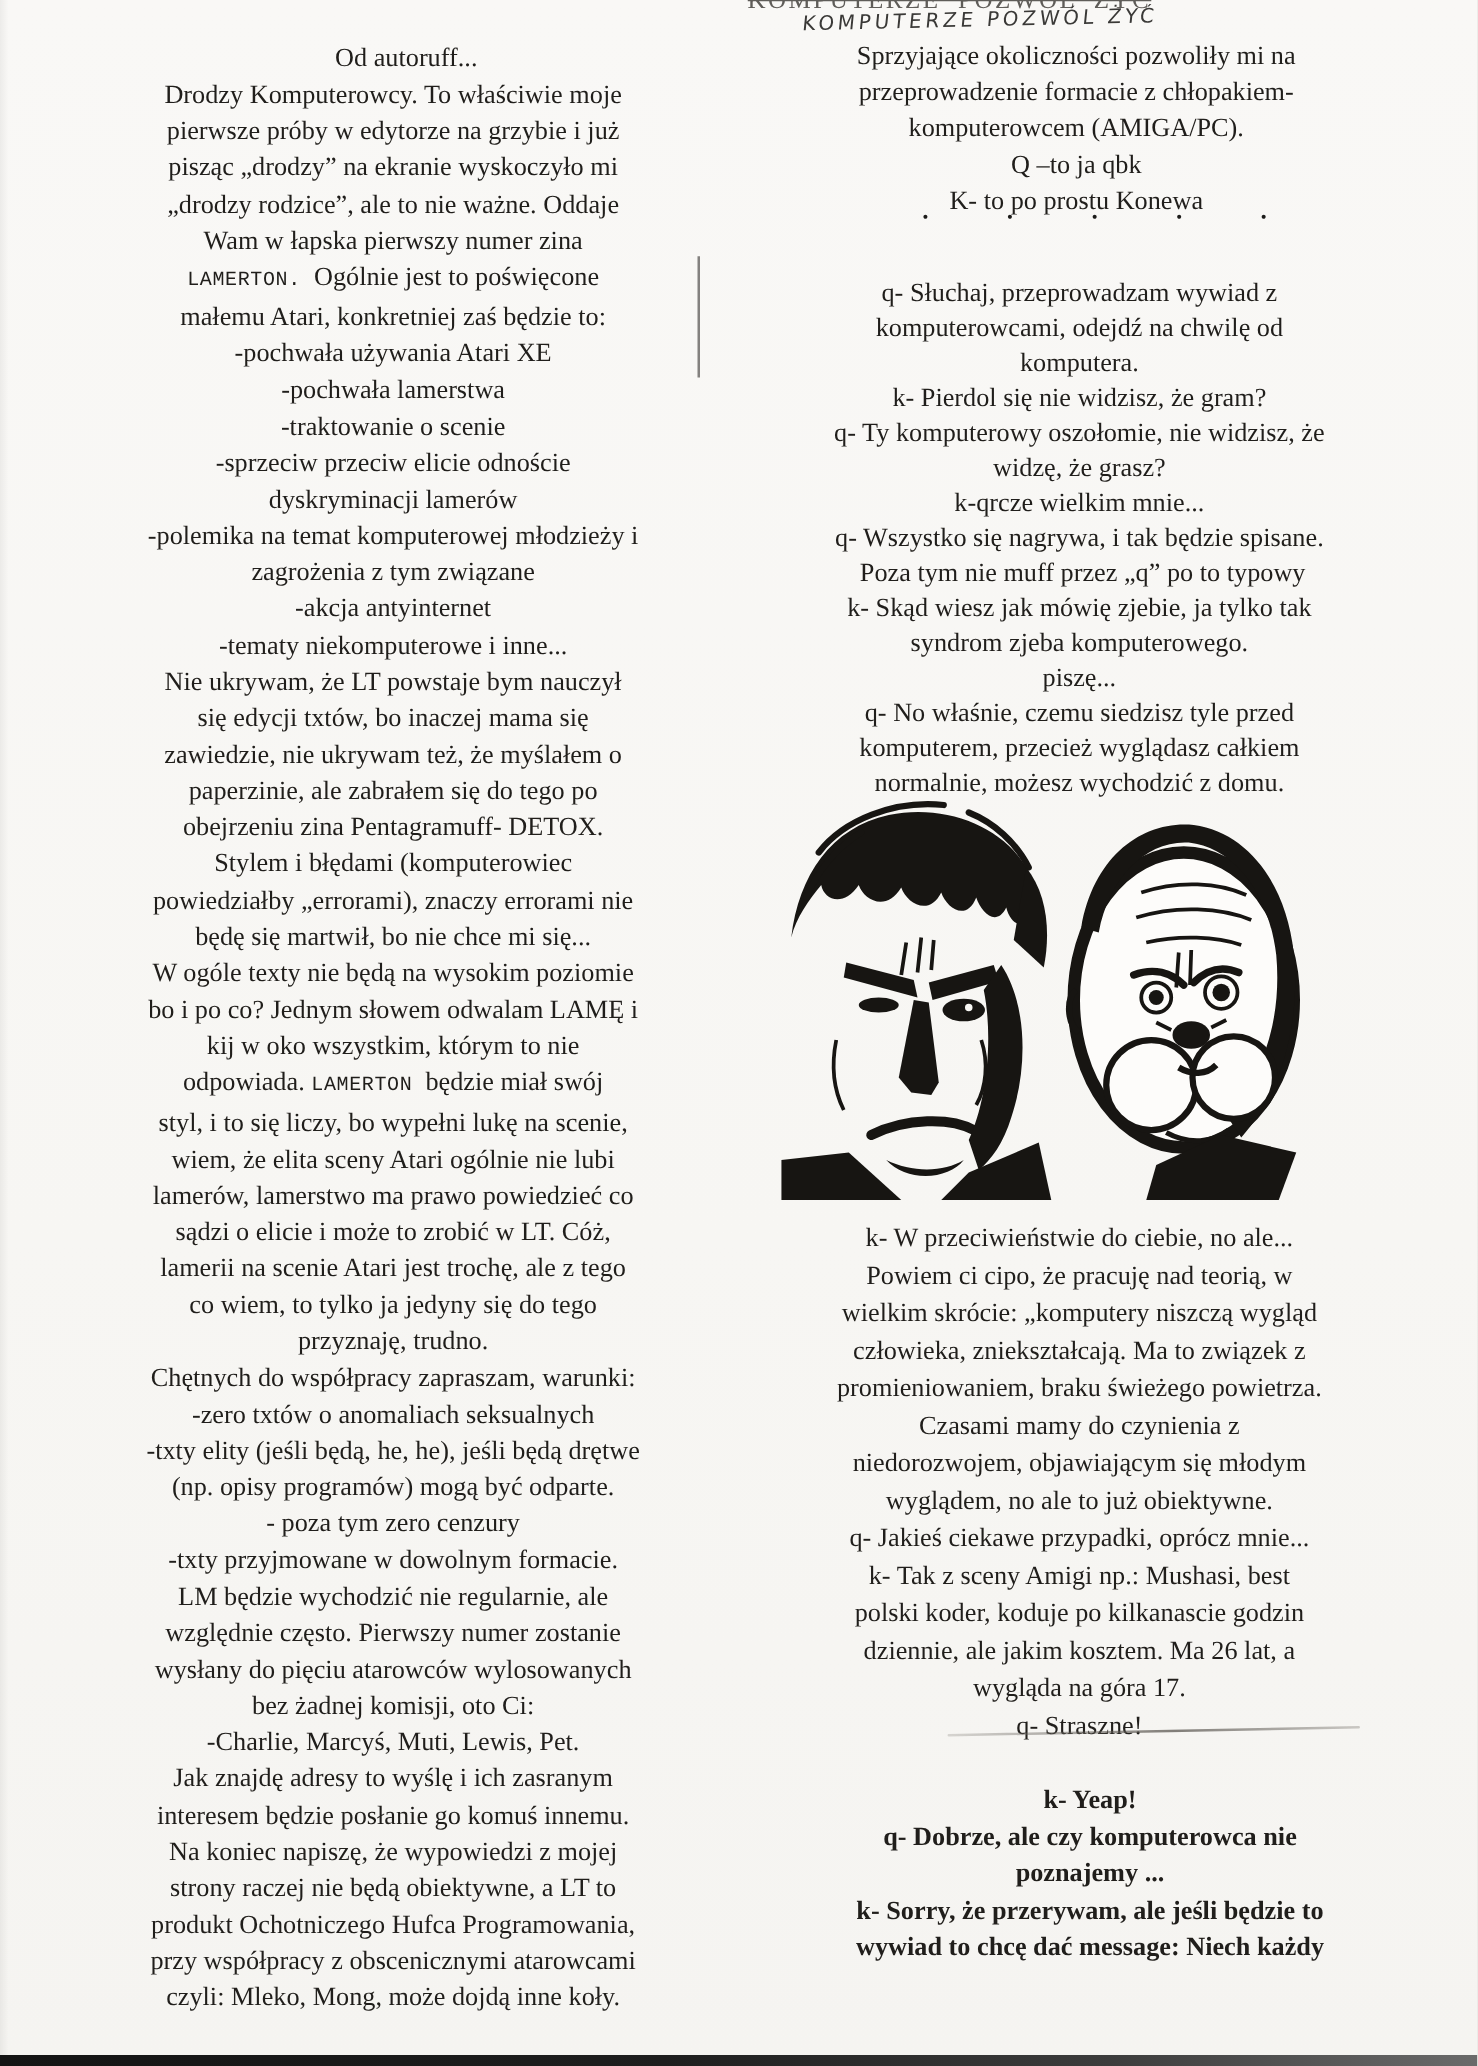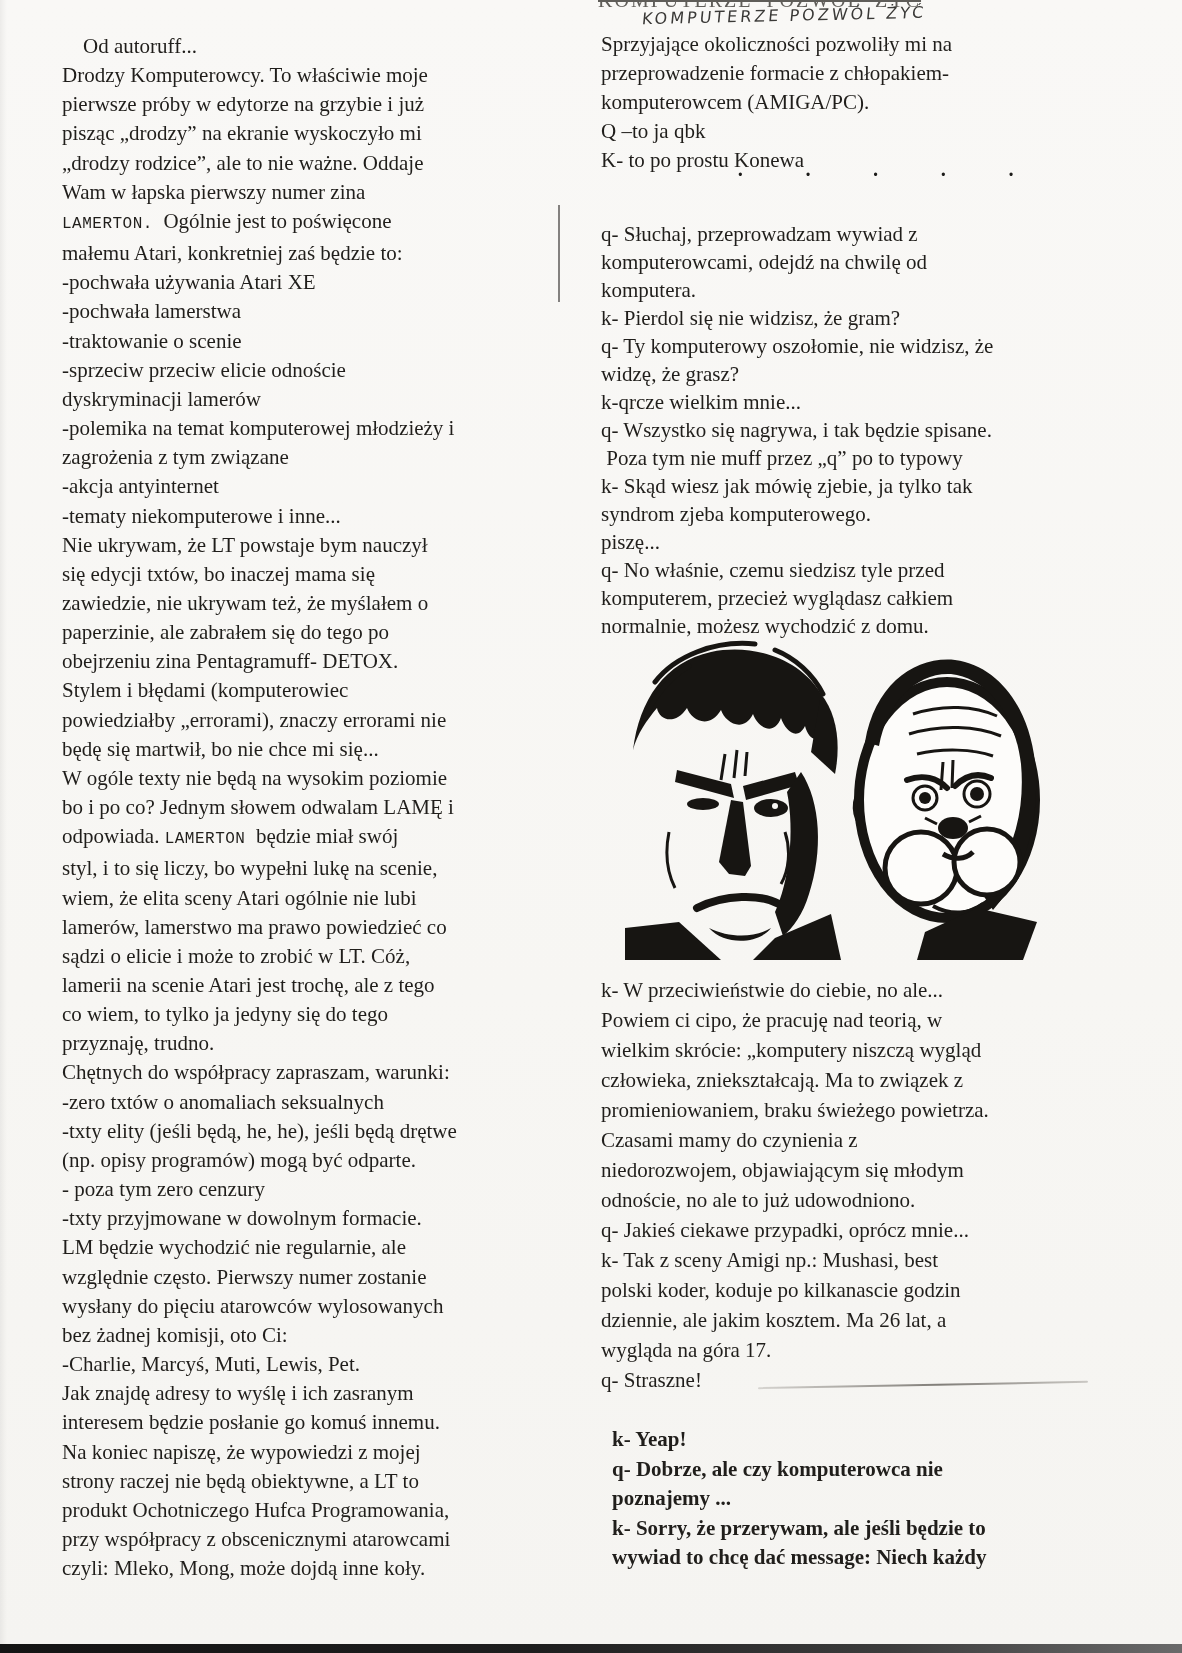--- a/index.html
+++ b/index.html
@@ -8,7 +8,7 @@
     background:linear-gradient(180deg,#f9f8f6 0%,#f7f6f3 60%,#f5f4f1 100%);
     font-family:"Liberation Serif",serif;color:#201e1b;
   }
-  .tcol{position:absolute;font-size:21px;}
+  .tcol{position:absolute;font-size:21px;text-align:center;}
   .tline{white-space:pre-wrap;}
   .mono{font-family:"Liberation Mono",monospace;font-size:16px;letter-spacing:0.5px;}
   #left-col{left:62px;top:32px;width:505px;line-height:29.15px;}

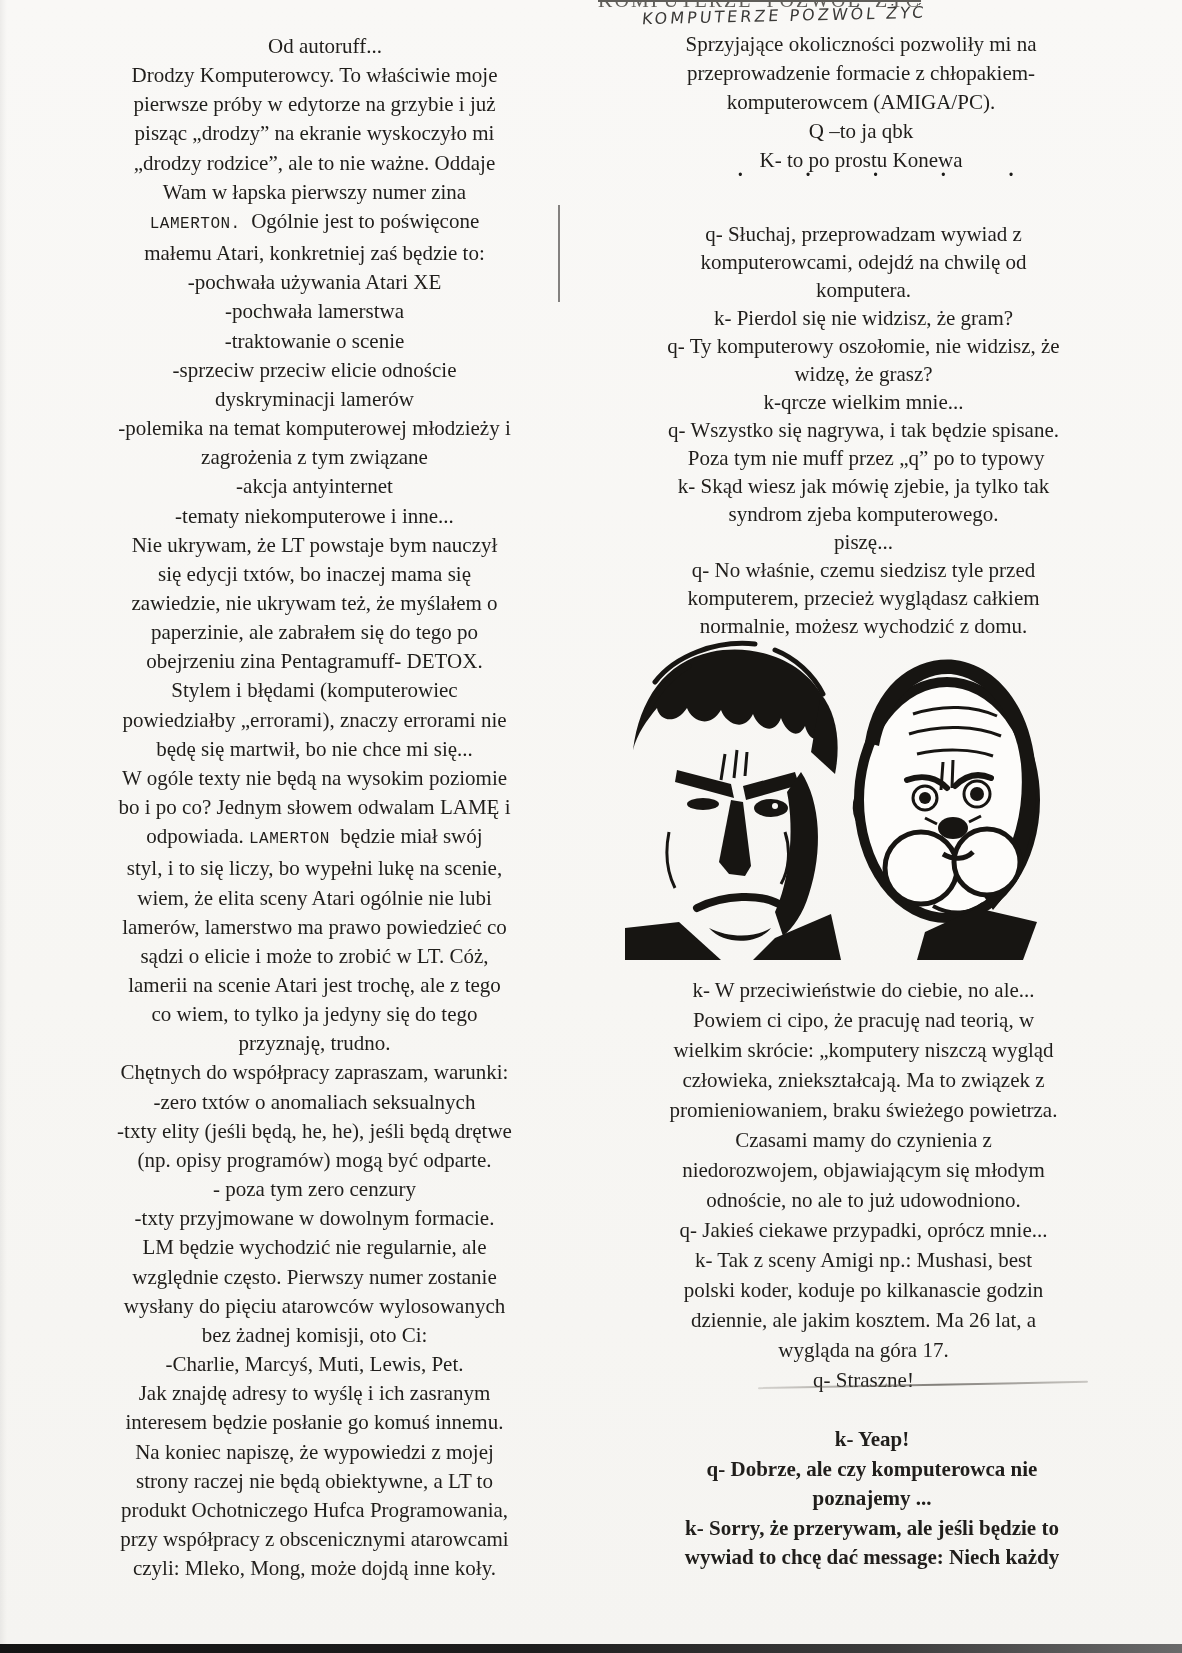--- a/index.html
+++ b/index.html
@@ -71,6 +71,7 @@
       <div class="tline">będę się martwił, bo nie chce mi się...</div>
       <div class="tline">W ogóle texty nie będą na wysokim poziomie</div>
       <div class="tline">bo i po co? Jednym słowem odwalam LAMĘ i</div>
+      <div class="tline">kij w oko wszystkim, którym to nie</div>
       <div class="tline"><span>odpowiada. </span><span class="mono">LAMERTON</span><span>  będzie miał swój</span></div>
       <div class="tline">styl, i to się liczy, bo wypełni lukę na scenie,</div>
       <div class="tline">wiem, że elita sceny Atari ogólnie nie lubi</div>

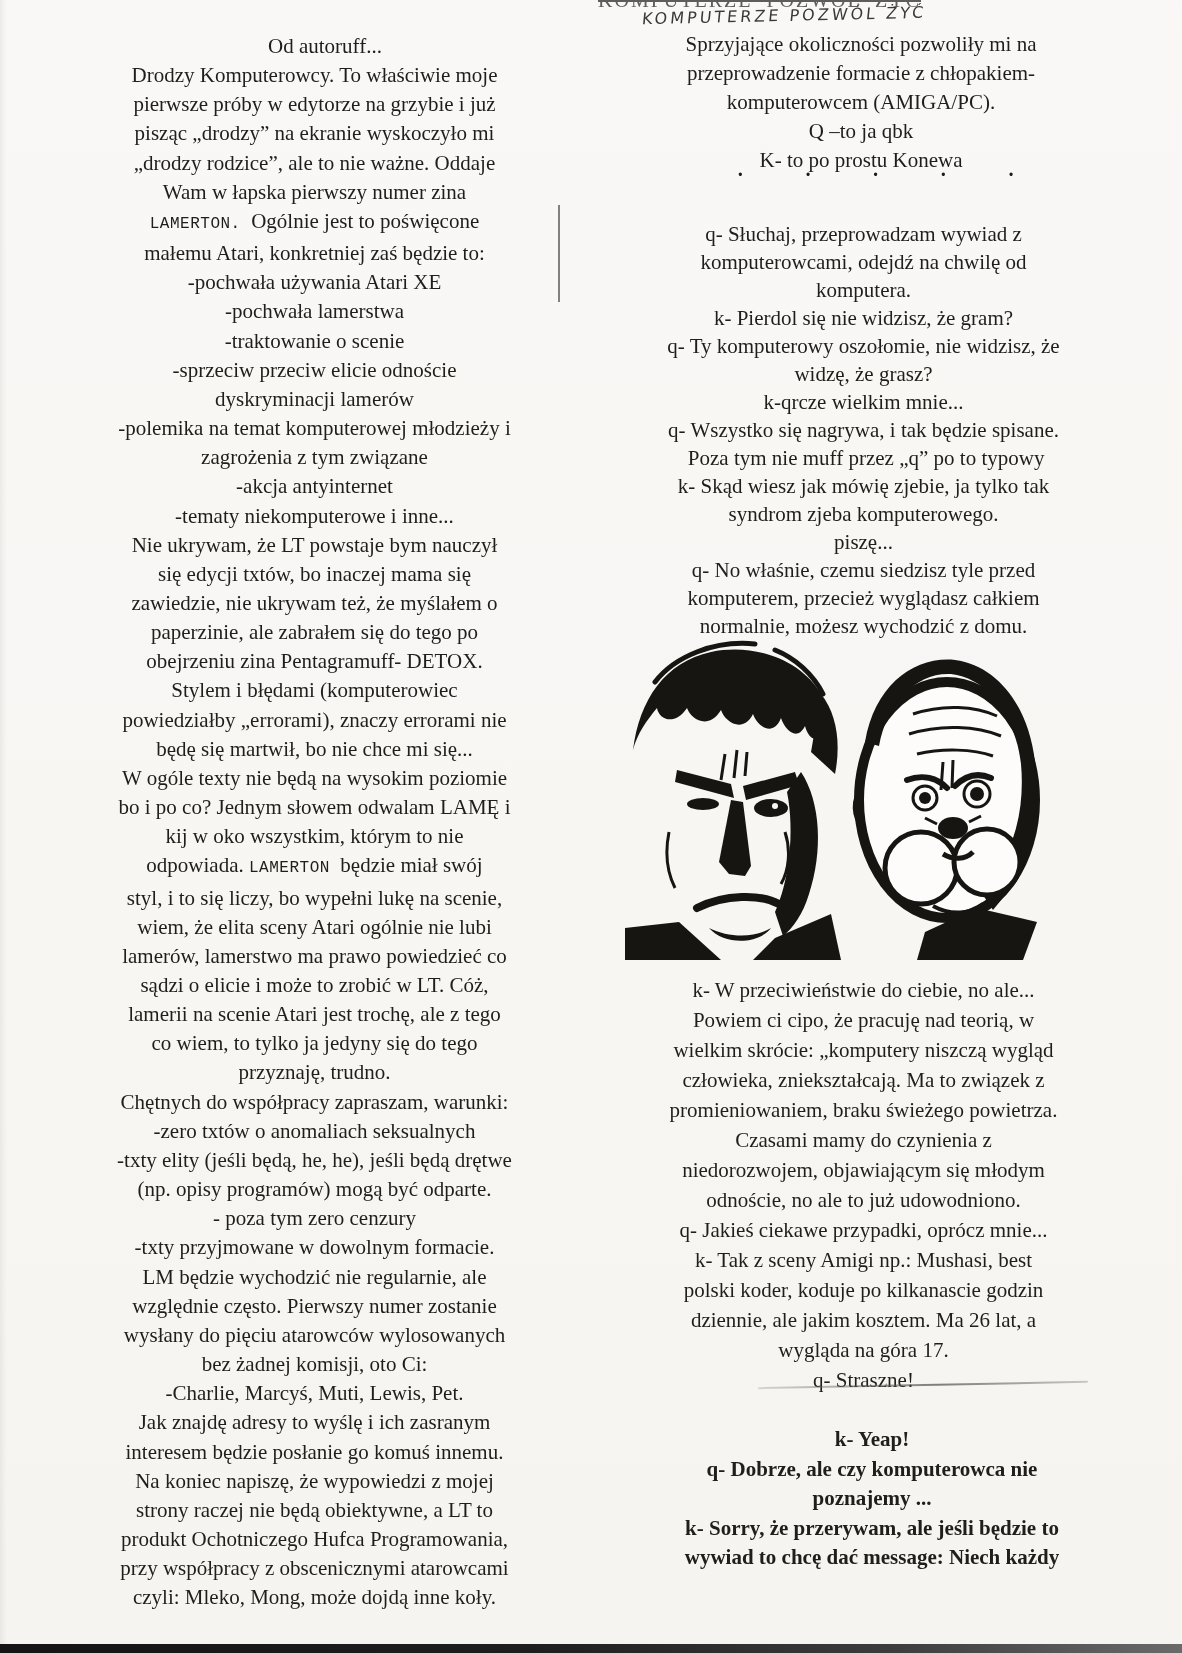--- a/index.html
+++ b/index.html
@@ -184,7 +184,7 @@
       <div class="tline">promieniowaniem, braku świeżego powietrza.</div>
       <div class="tline">Czasami mamy do czynienia z</div>
       <div class="tline">niedorozwojem, objawiającym się młodym</div>
-      <div class="tline">odnoście, no ale to już udowodniono.</div>
+      <div class="tline">wyglądem, no ale to już obiektywne.</div>
       <div class="tline">q- Jakieś ciekawe przypadki, oprócz mnie...</div>
       <div class="tline">k- Tak z sceny Amigi np.: Mushasi, best</div>
       <div class="tline">polski koder, koduje po kilkanascie godzin</div>

